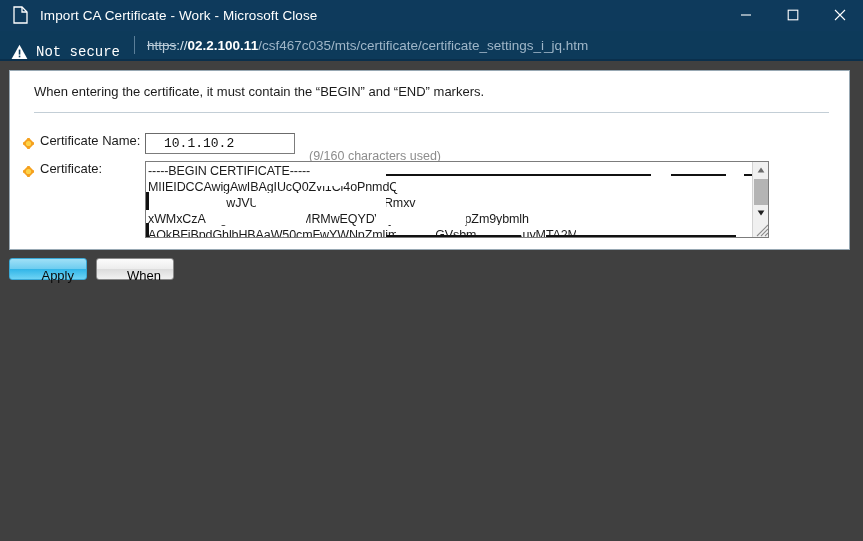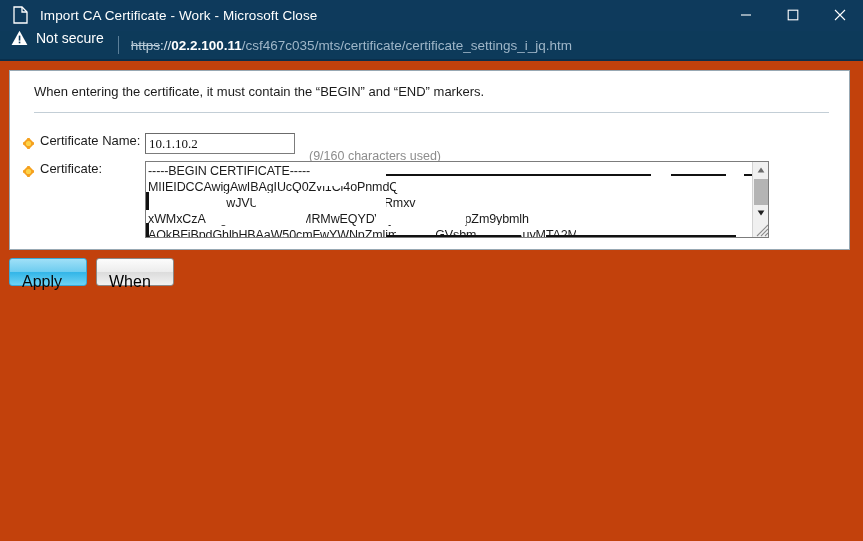--- a/index.html
+++ b/index.html
@@ -60,9 +60,10 @@
     border-bottom: 2px solid #0a2f4c;
   }
   .notsecure {
-    display: flex; align-items: flex-start;
+    display: flex; align-items: flex-end;
     margin-left: 11px;
     height: 30px;
+    font-family: Liberation Mono, monospace;
   }
   .warn-icon { width: 17px; height: 16px; flex: 0 0 auto; }
   .notsecure-label {

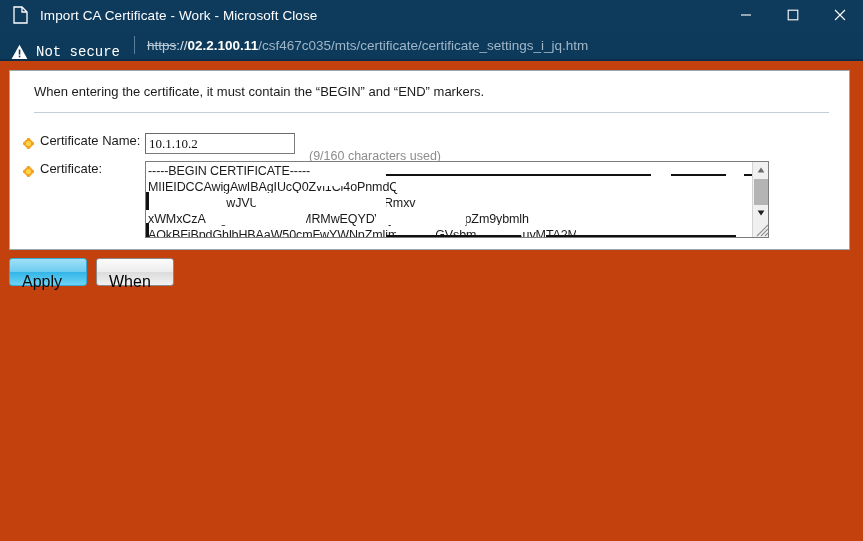--- a/index.html
+++ b/index.html
@@ -95,7 +95,7 @@
   
   .page {
     flex: 1 1 auto;
-    background: #c2410c;
+    background: #404040;
     position: relative;
     overflow: hidden;
   }

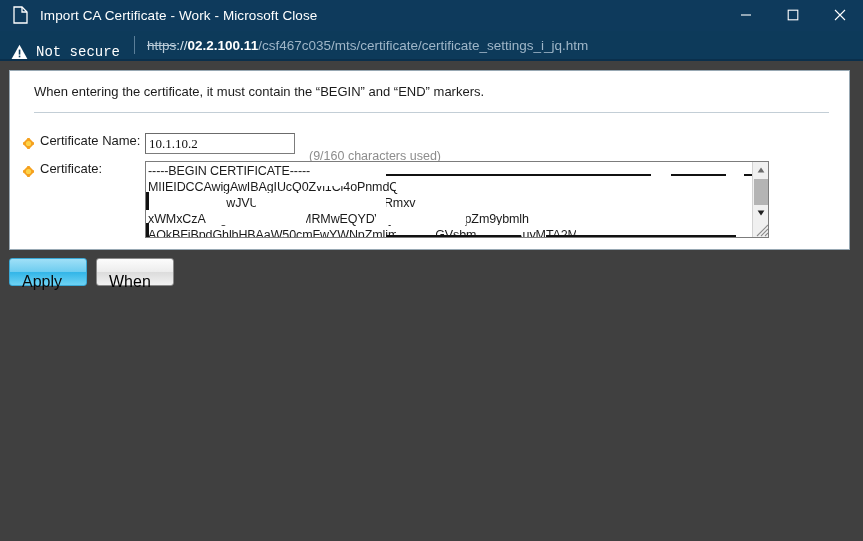--- a/index.html
+++ b/index.html
@@ -147,10 +147,10 @@
   .name-input {
     width: 150px;
     height: 21px;
-    font-family: Liberation Serif, serif;
+    font-family: Liberation Mono, monospace;
     font-size: 13px;
     color: #111;
-    padding: 1px 3px;
+    padding: 1px 18px;
     border: 1px solid #7c7c7c;
     border-top-color: #6b6b6b;
     border-left-color: #6b6b6b;

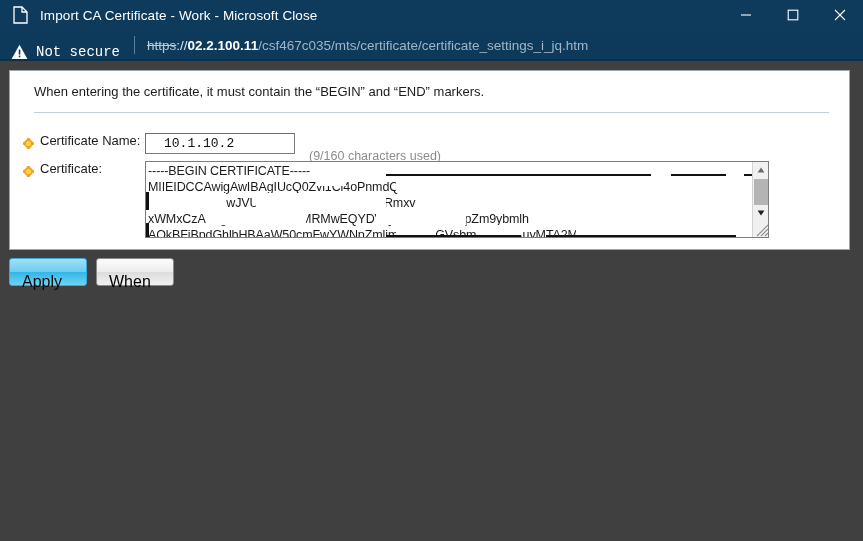--- a/index.html
+++ b/index.html
@@ -238,15 +238,15 @@
   .btn {
     height: 22px;
     min-width: 78px;
-    padding: 13px 12px;
+    padding: 7px 12px;
     font-family: "Liberation Sans", sans-serif;
-    font-size: 16px;
+    font-size: 13px;
     color: #000000;
     border: 1px solid #7a7a7a;
     border-radius: 3px;
     cursor: default;
     line-height: 20px;
-    text-align: left;
+    text-align: right;
   }
   .btn-apply {
     background: linear-gradient(to bottom, #9fe0f7 0%, #6fcdf0 48%, #33b6e8 52%, #6ed3f4 100%);

